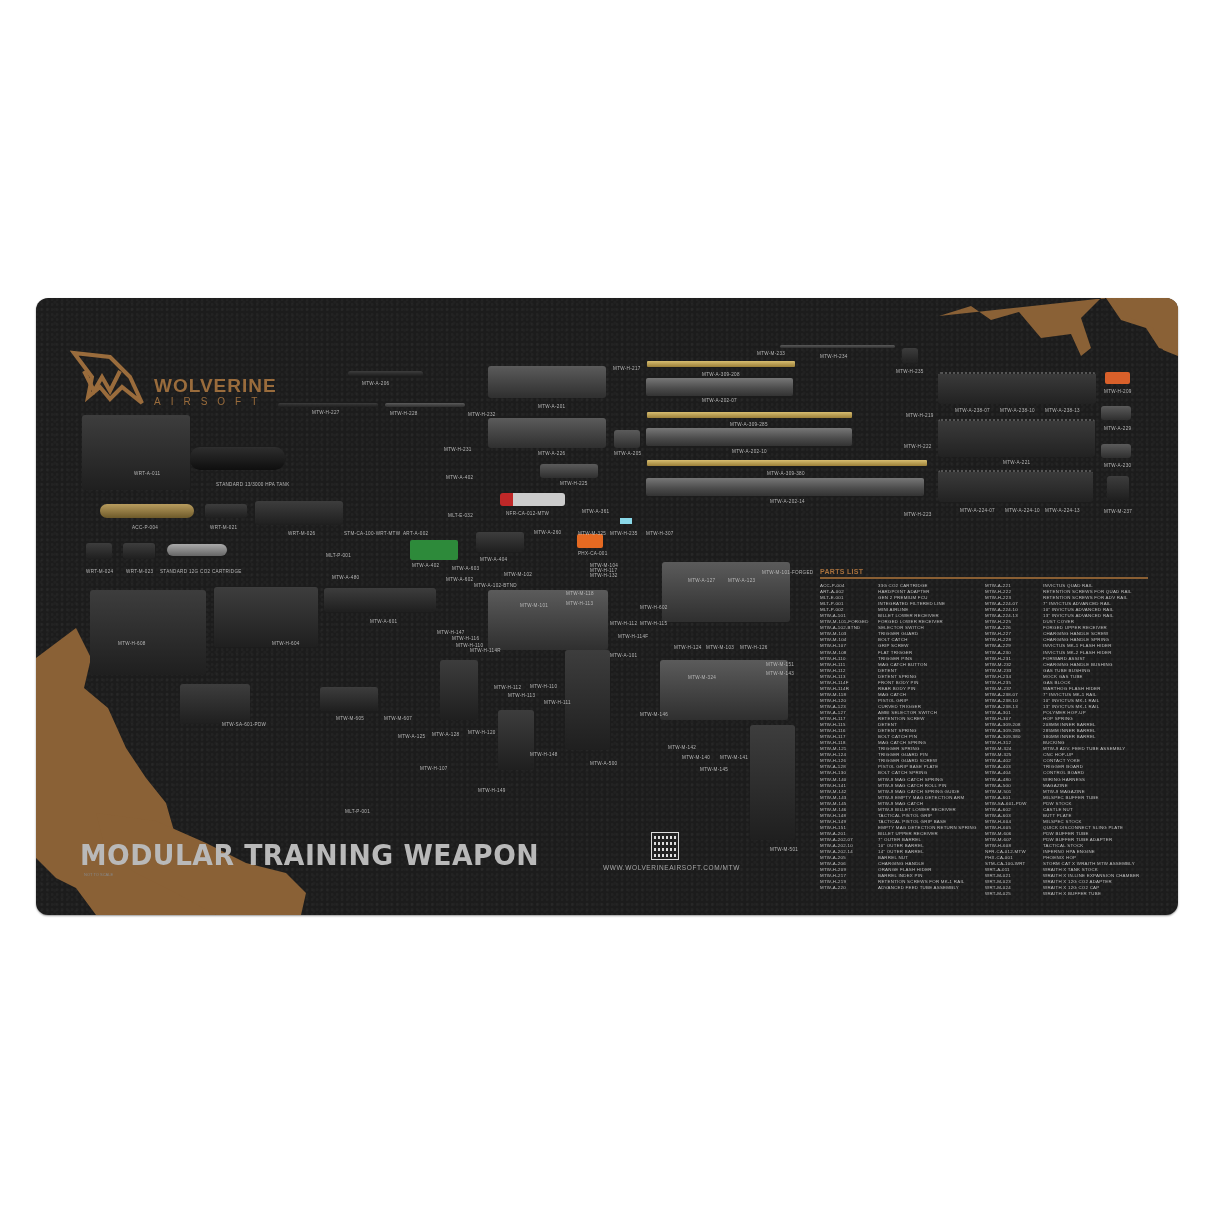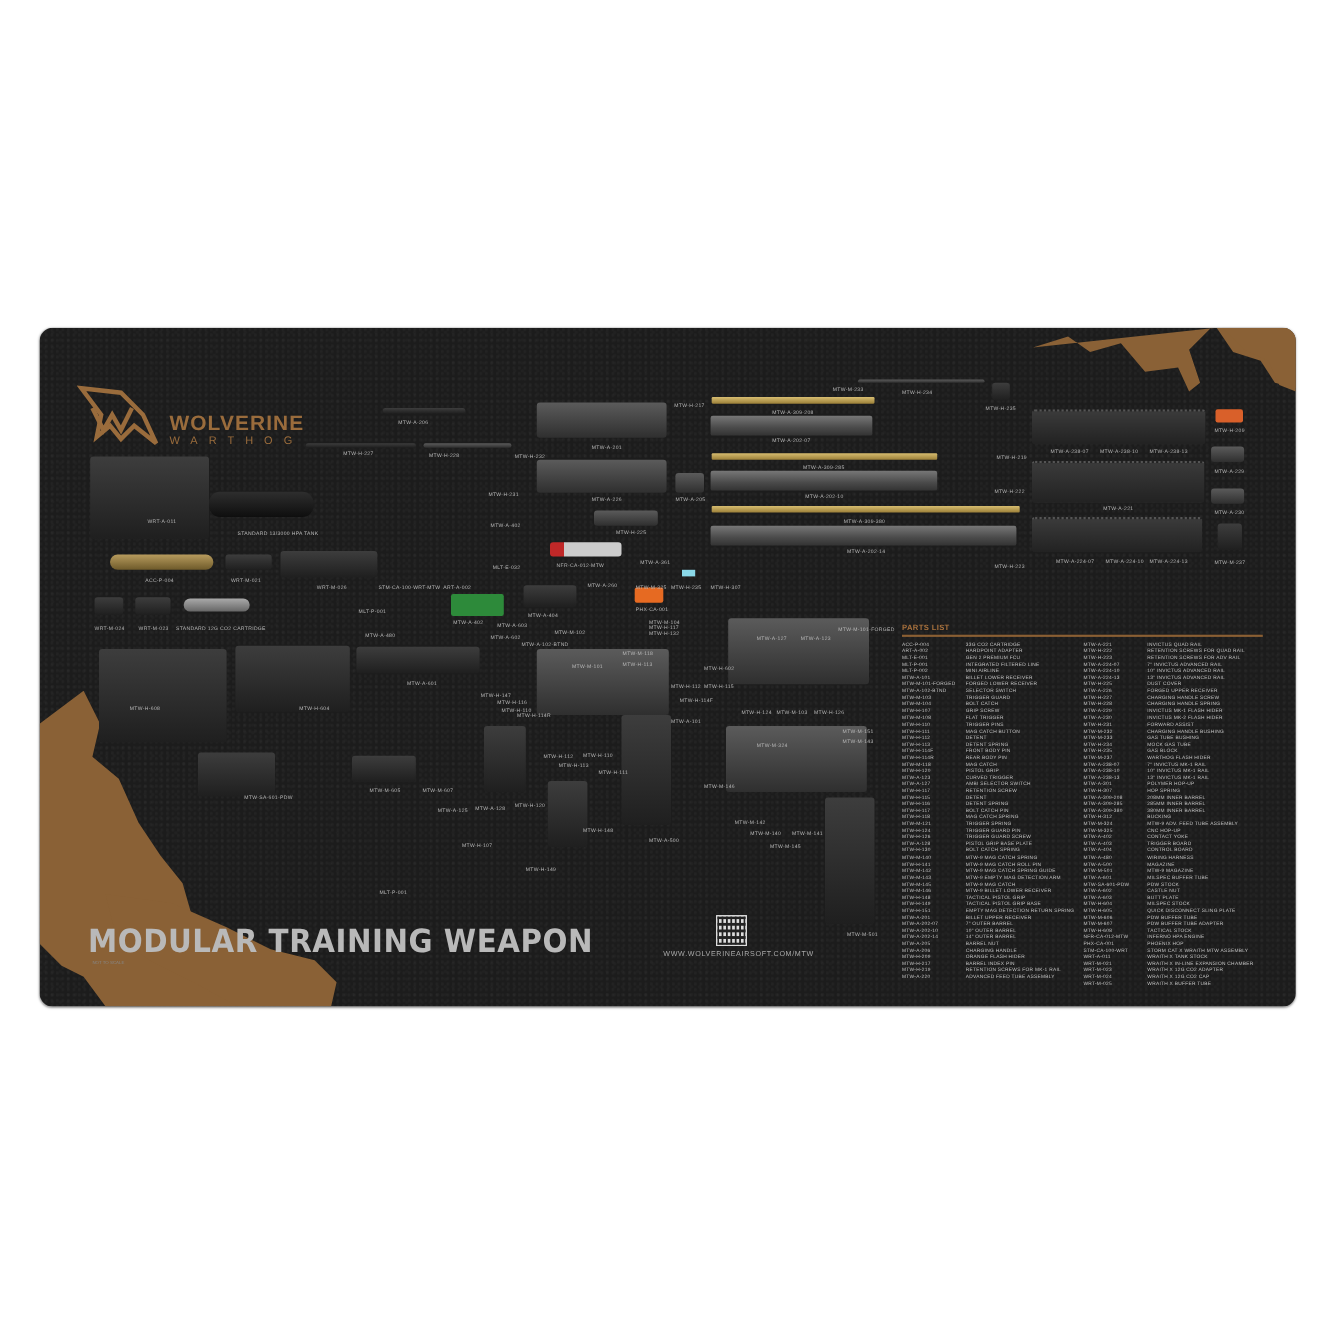--- a/index.html
+++ b/index.html
@@ -74,7 +74,7 @@
   </svg>
   <div class="logo-text">
     <span class="logo-brand">WOLVERINE</span>
-    <span class="logo-sub">WARTHOG</span>
+    <span class="logo-sub">AIRSOFT</span>
   </div>
 </div>
 

